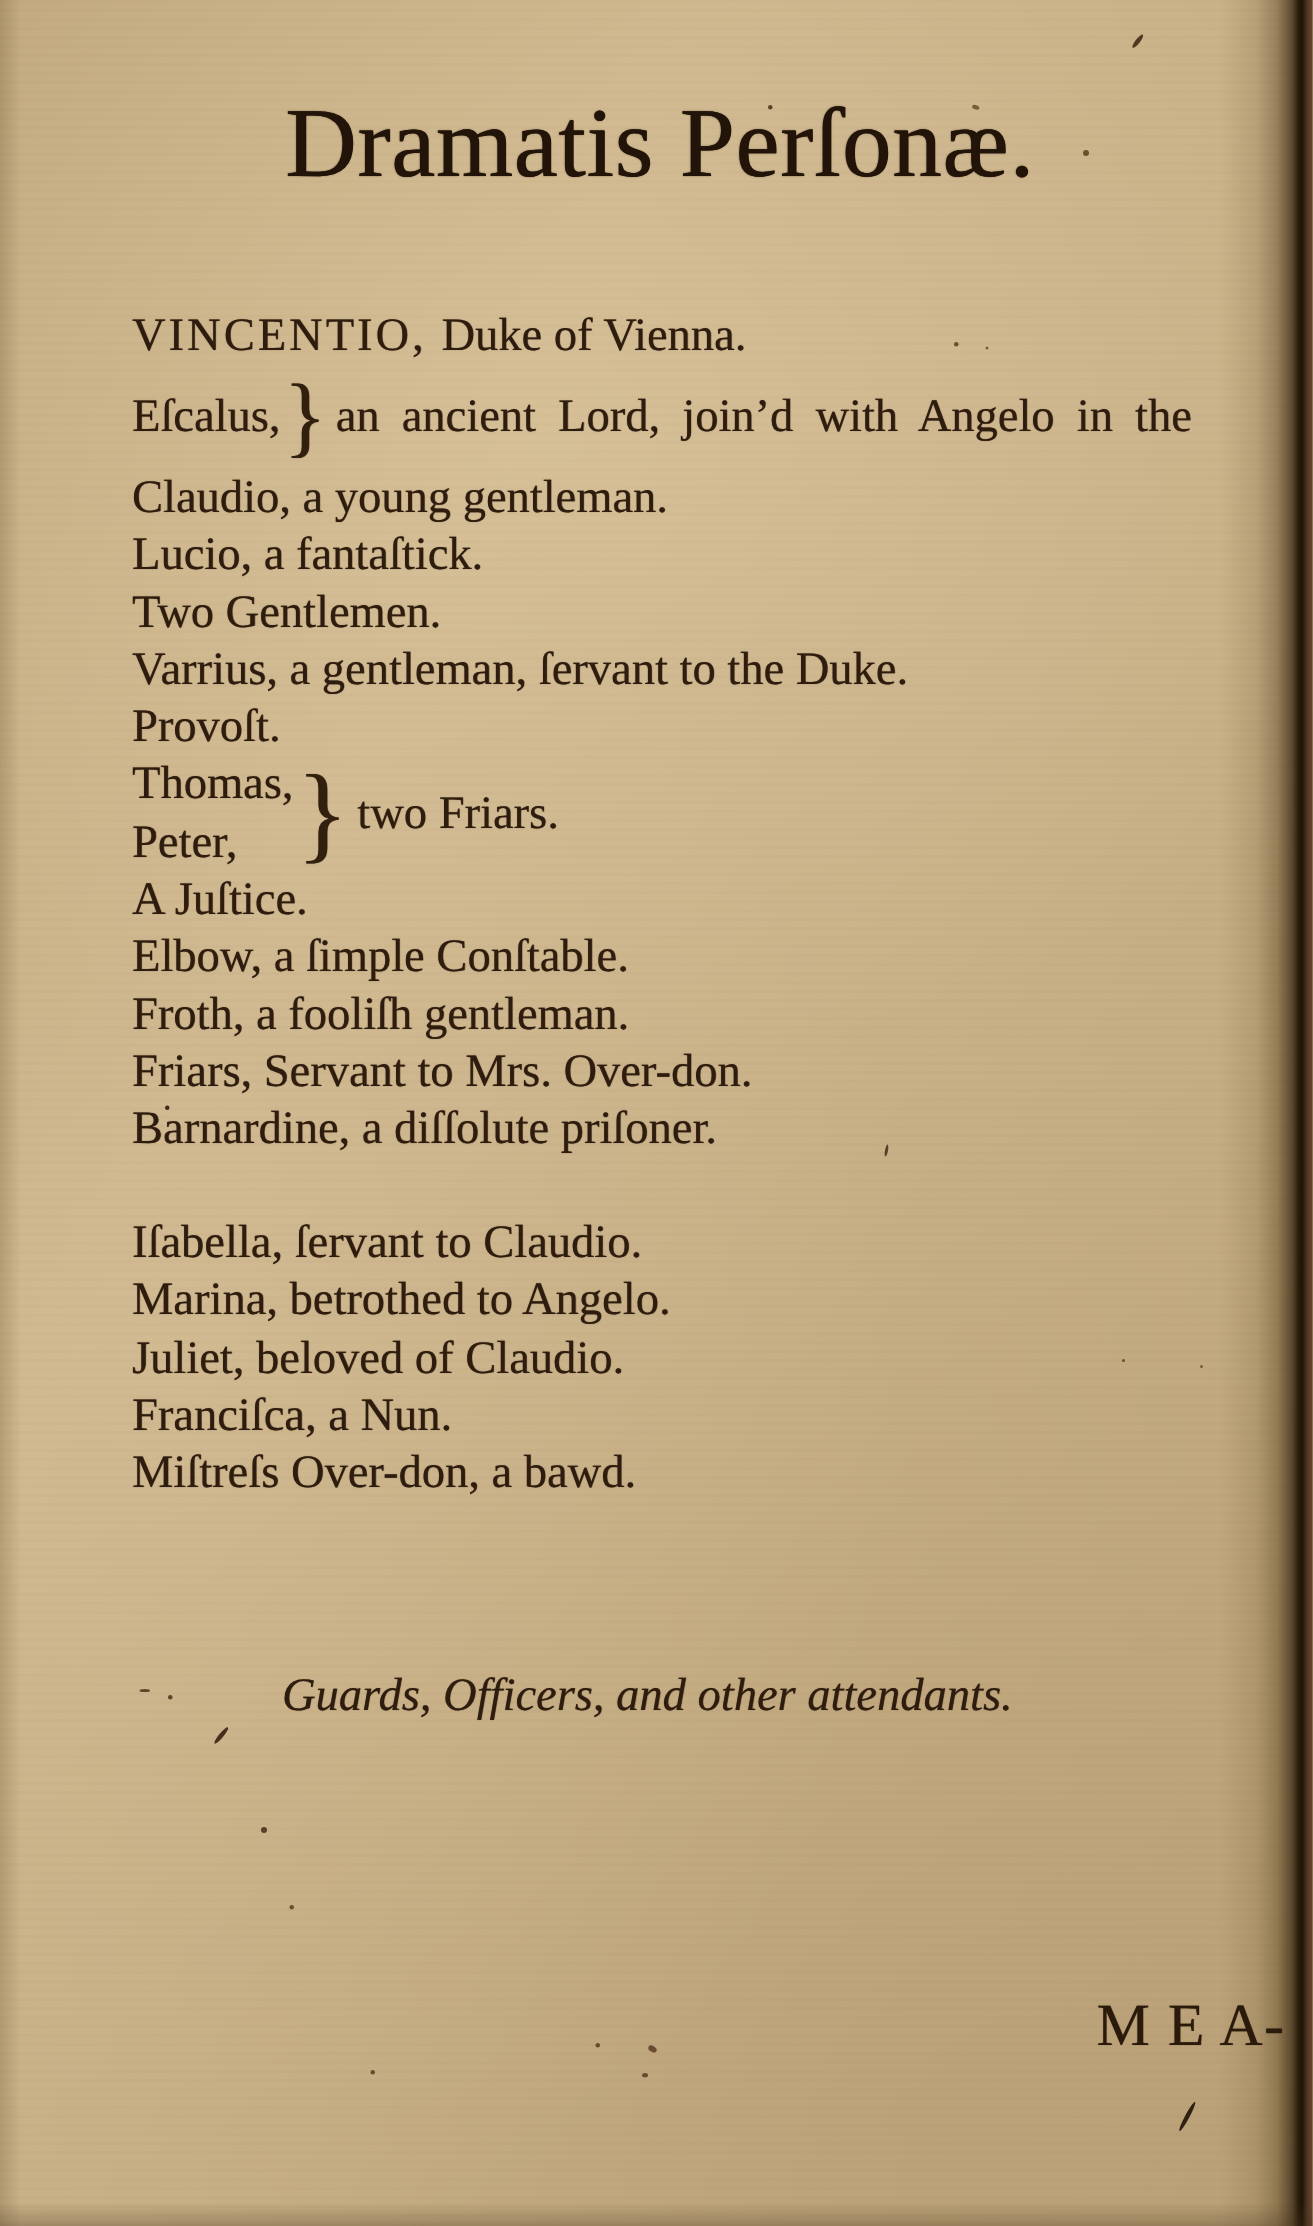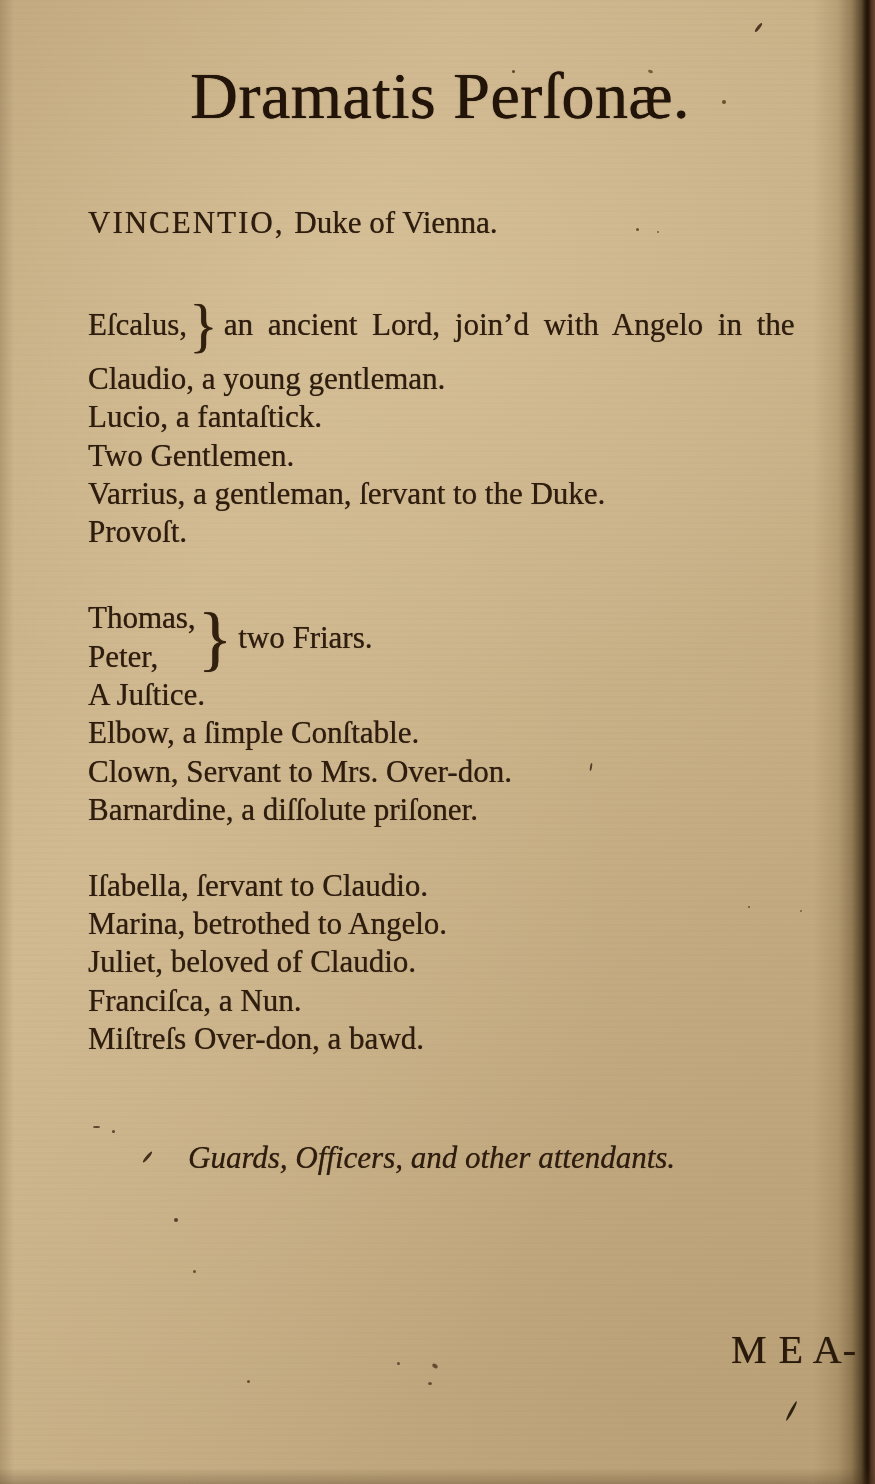--- a/index.html
+++ b/index.html
@@ -44,7 +44,7 @@
   .caps { letter-spacing:2px; }
   .it { }
   .rm { font-style:normal; }
-  .brace-row { display:flex; align-items:center;margin-top:48px; }
+  .brace-row { display:flex; align-items:center; }
   .bg-tight { height:70px; }
   .bg-tall  { height:77px; }
   .bnames { line-height:38.2px; }

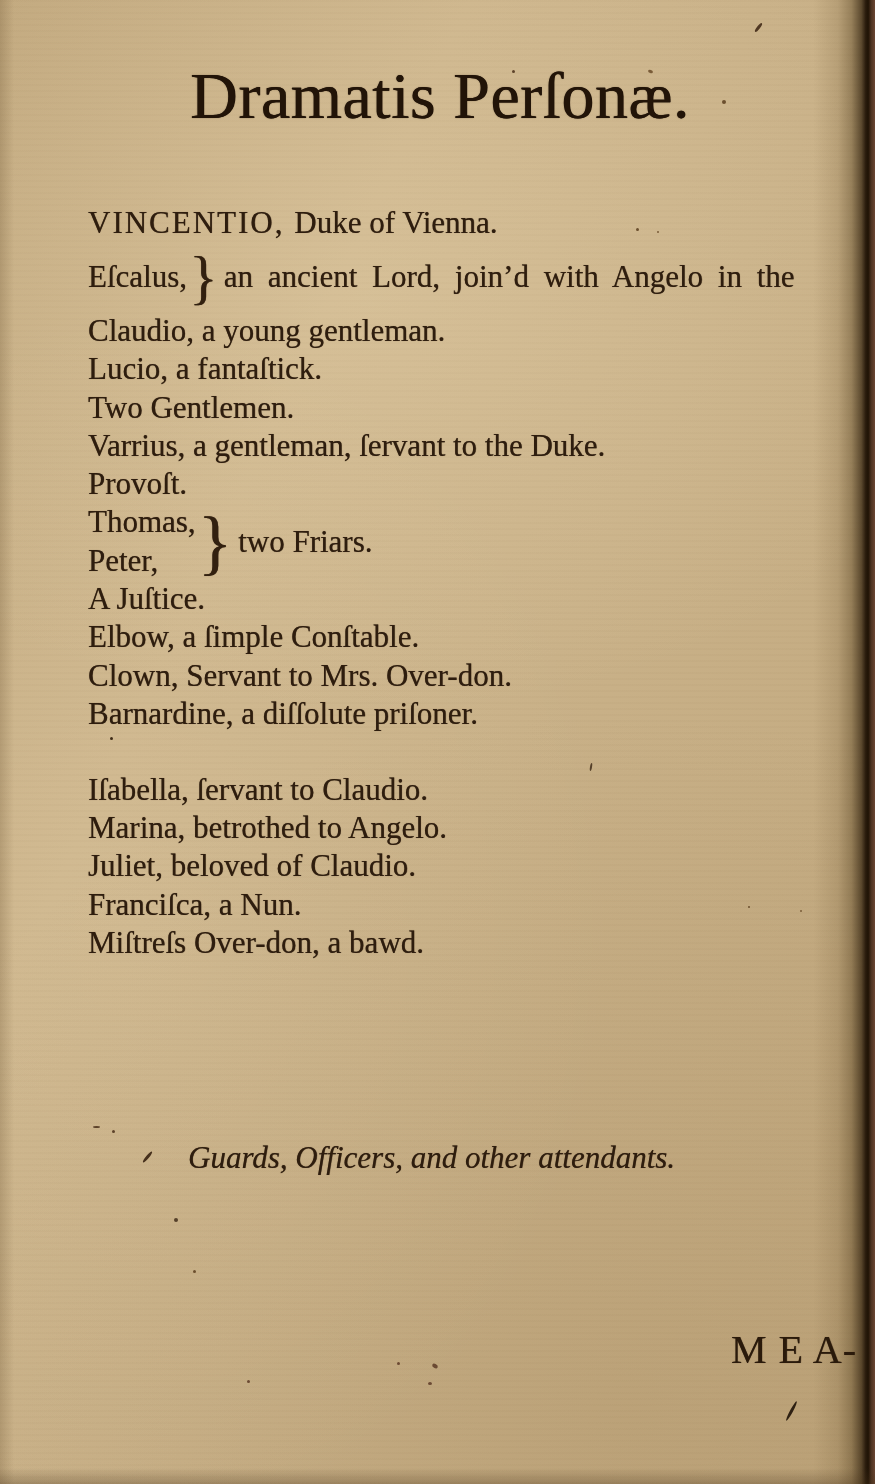--- a/index.html
+++ b/index.html
@@ -104,6 +104,7 @@
       </div>
       <div class="cast-line"><span class="it">A Juſtice.</span></div>
       <div class="cast-line"><span class="rm">Elbow, </span><span class="it">a ſimple Conſtable.</span></div>
+      <div class="cast-line"><span class="rm">Froth, </span><span class="it">a fooliſh gentleman.</span></div>
       <div class="cast-line"><span class="rm">Clown, </span><span class="it">Servant to Mrs. </span><span class="rm">Over-don.</span></div>
       <div class="cast-line"><span class="rm">Barnardine, </span><span class="it">a diſſolute priſoner.</span></div>
       <div class="gap"></div>

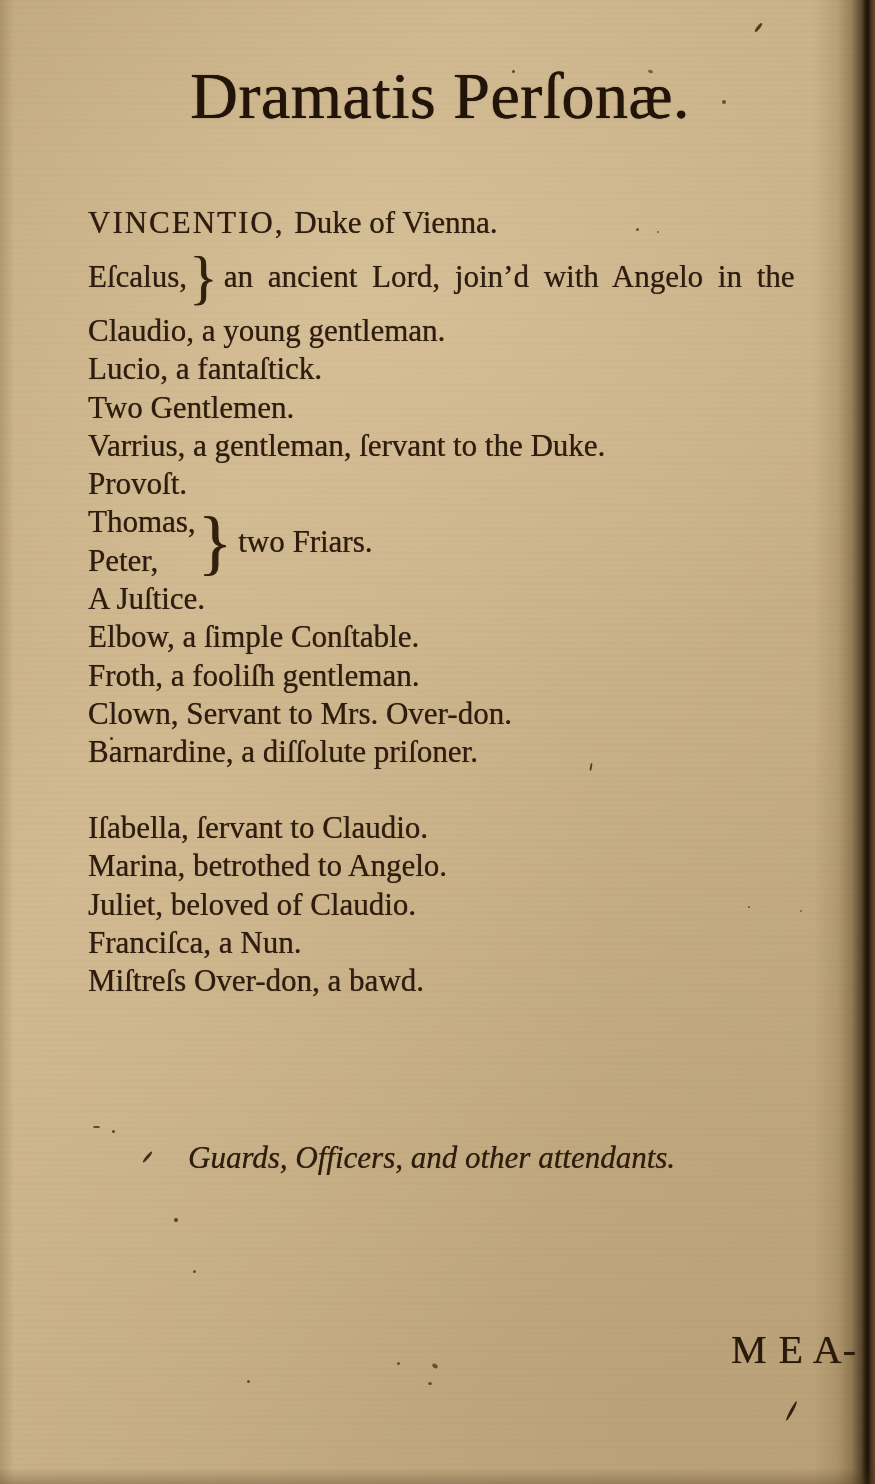--- a/index.html
+++ b/index.html
@@ -105,7 +105,7 @@
       <div class="cast-line"><span class="it">A Juſtice.</span></div>
       <div class="cast-line"><span class="rm">Elbow, </span><span class="it">a ſimple Conſtable.</span></div>
       <div class="cast-line"><span class="rm">Froth, </span><span class="it">a fooliſh gentleman.</span></div>
-      <div class="cast-line"><span class="rm">Clown, </span><span class="it">Servant to Mrs. </span><span class="rm">Over-don.</span></div>
+      <div class="cast-line"><span class="rm">Friars, </span><span class="it">Servant to Mrs. </span><span class="rm">Over-don.</span></div>
       <div class="cast-line"><span class="rm">Barnardine, </span><span class="it">a diſſolute priſoner.</span></div>
       <div class="gap"></div>
       <div class="cast-line"><span class="rm">Iſabella, </span><span class="it">ſervant to </span><span class="rm">Claudio.</span></div>

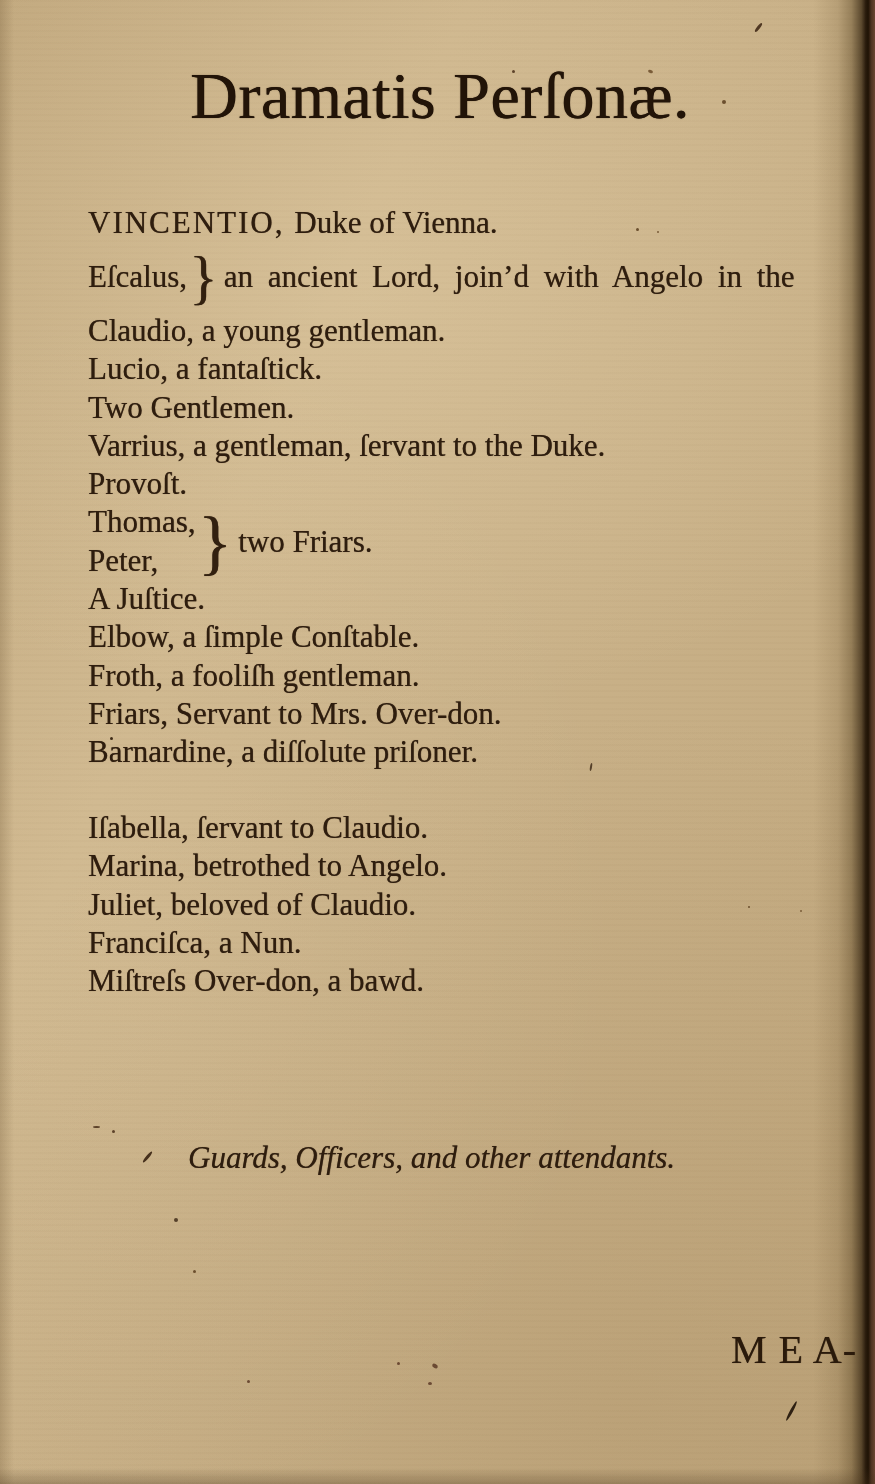--- a/index.html
+++ b/index.html
@@ -58,7 +58,6 @@
   .attendants {
     position:absolute; left:188px; top:1112px; font-size:31px; font-style:italic;
     white-space:nowrap;
-    margin-top:28px;
   }
   .scene { position:absolute; left:232px; top:1200px; font-size:35px; white-space:nowrap; color:#271807; }
   .scene .label { letter-spacing:3px; }

